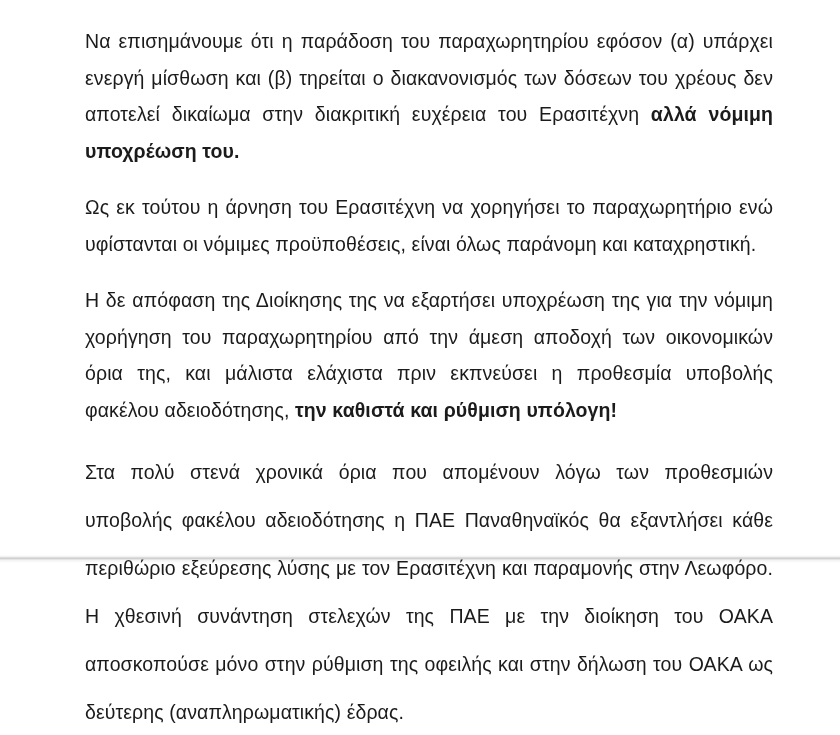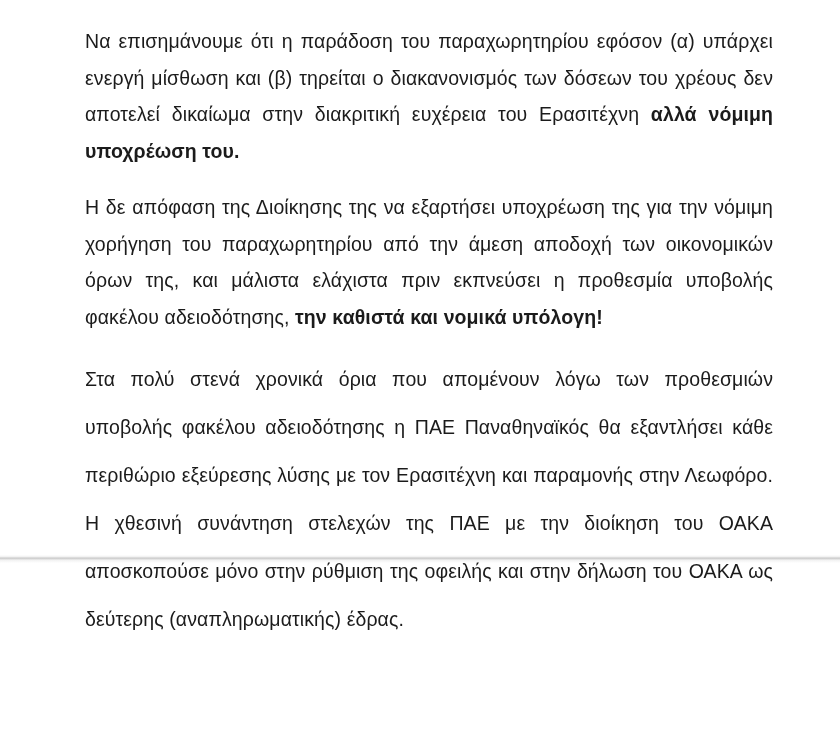--- a/index.html
+++ b/index.html
@@ -71,6 +71,7 @@
 
     <p class="para"><span>Να επισημάνουμε  ότι η παράδοση του παραχωρητηρίου εφόσον  (α) υπάρχει ενεργή μίσθωση και (β) τηρείται ο διακανονισμός των δόσεων του χρέους δεν αποτελεί δικαίωμα στην διακριτική ευχέρεια του Ερασιτέχνη </span><span class="run-bold">αλλά νόμιμη υποχρέωση του.</span></p>
 
+    <p class="para"><span>Ως εκ τούτου η άρνηση του Ερασιτέχνη να χορηγήσει το παραχωρητήριο ενώ υφίστανται οι νόμιμες προϋποθέσεις, είναι όλως παράνομη και καταχρηστική.</span></p>
 
     <p class="para"><span>Η δε απόφαση της Διοίκησης της να εξαρτήσει υποχρέωση της για την νόμιμη χορήγηση του παραχωρητηρίου από την άμεση αποδοχή των οικονομικών όρων της, και μάλιστα ελάχιστα πριν εκπνεύσει η προθεσμία υποβολής φακέλου αδειοδότησης, </span><span class="run-bold">την καθιστά και νομικά υπόλογη!</span></p>
 

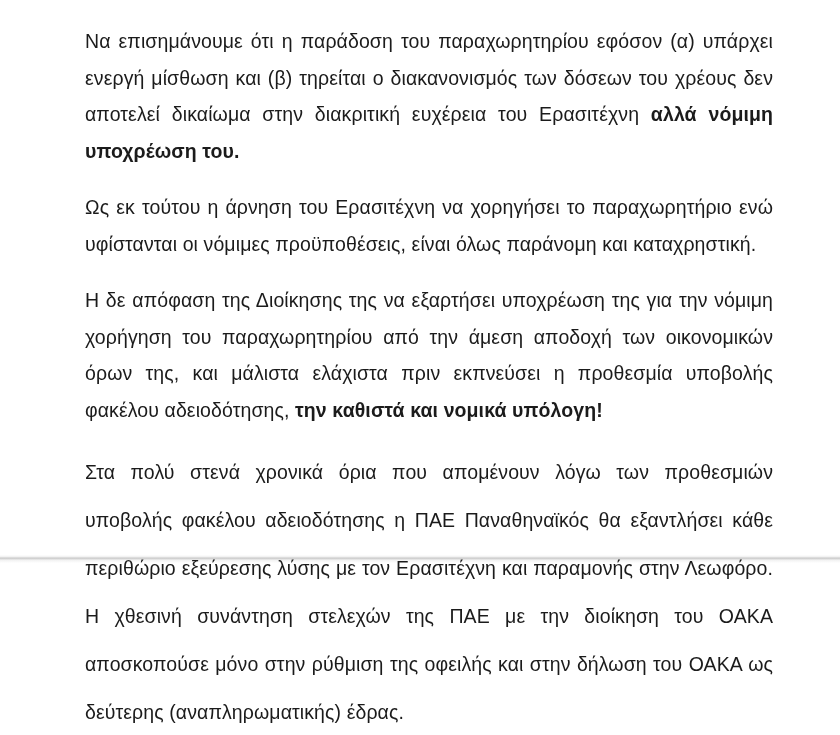--- a/index.html
+++ b/index.html
@@ -73,7 +73,7 @@
 
     <p class="para"><span>Ως εκ τούτου η άρνηση του Ερασιτέχνη να χορηγήσει το παραχωρητήριο ενώ υφίστανται οι νόμιμες προϋποθέσεις, είναι όλως παράνομη και καταχρηστική.</span></p>
 
-    <p class="para"><span>Η δε απόφαση της Διοίκησης της να εξαρτήσει υποχρέωση της για την νόμιμη χορήγηση του παραχωρητηρίου από την άμεση αποδοχή των οικονομικών όρων της, και μάλιστα ελάχιστα πριν εκπνεύσει η προθεσμία υποβολής φακέλου αδειοδότησης, </span><span class="run-bold">την καθιστά και νομικά υπόλογη!</span></p>
+    <p class="para"><span>Η δε απόφαση της Διοίκησης της να εξαρτήσει υποχρέωση της για την νόμιμη χορήγηση του παραχωρητηρίου από την άμεση αποδοχή των οικονομικών όρια της, και μάλιστα ελάχιστα πριν εκπνεύσει η προθεσμία υποβολής φακέλου αδειοδότησης, </span><span class="run-bold">την καθιστά και νομικά υπόλογη!</span></p>
 
     <p class="para tight"><span>Στα πολύ στενά χρονικά όρια που απομένουν λόγω των προθεσμιών υποβολής φακέλου αδειοδότησης η ΠΑΕ Παναθηναϊκός θα εξαντλήσει κάθε περιθώριο εξεύρεσης λύσης με τον Ερασιτέχνη και παραμονής στην Λεωφόρο. Η χθεσινή συνάντηση στελεχών της ΠΑΕ με την διοίκηση του ΟΑΚΑ αποσκοπούσε μόνο στην ρύθμιση της οφειλής και στην δήλωση του ΟΑΚΑ ως δεύτερης (αναπληρωματικής) έδρας.</span></p>
 

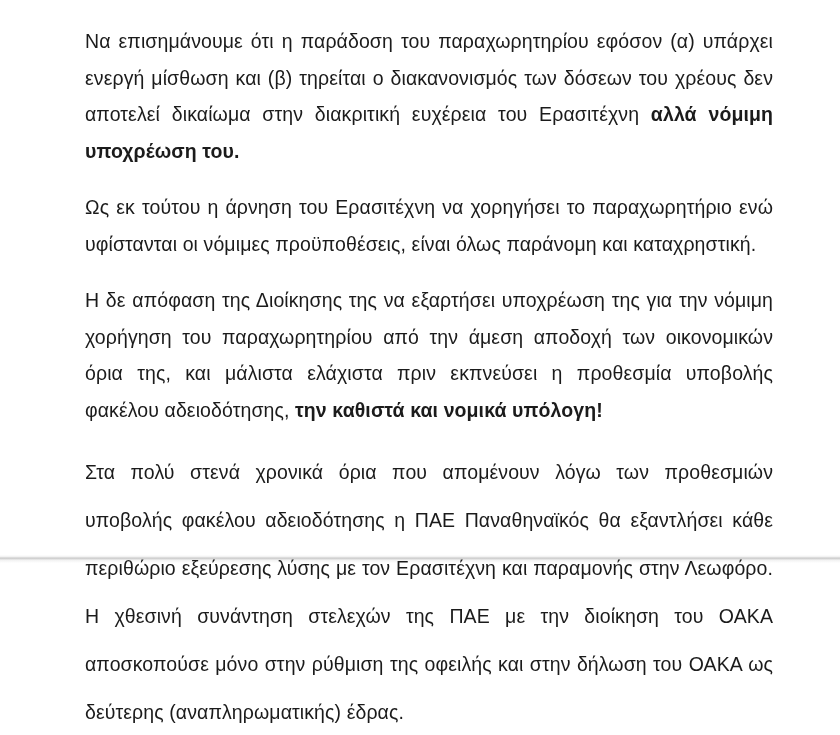--- a/index.html
+++ b/index.html
@@ -73,7 +73,7 @@
 
     <p class="para"><span>Ως εκ τούτου η άρνηση του Ερασιτέχνη να χορηγήσει το παραχωρητήριο ενώ υφίστανται οι νόμιμες προϋποθέσεις, είναι όλως παράνομη και καταχρηστική.</span></p>
 
-    <p class="para"><span>Η δε απόφαση της Διοίκησης της να εξαρτήσει υποχρέωση της για την νόμιμη χορήγηση του παραχωρητηρίου από την άμεση αποδοχή των οικονομικών όρια της, και μάλιστα ελάχιστα πριν εκπνεύσει η προθεσμία υποβολής φακέλου αδειοδότησης, </span><span class="run-bold">την καθιστά και νομικά υπόλογη!</span></p>
+    <p class="para"><span>Η δε απόφαση της Διοίκησης της να εξαρτήσει υποχρέωση της για την νόμιμη χορήγηση του παραχωρητηρίου από την άμεση αποδοχή των οικονομικών όρια της, και μάλιστα ελάχιστα πριν εκπνεύσει η προθεσμία υποβολής φακέλου αδειοδότησης, </span><span class="run-bold">την καθιστά και ρύθμιση υπόλογη!</span></p>
 
     <p class="para tight"><span>Στα πολύ στενά χρονικά όρια που απομένουν λόγω των προθεσμιών υποβολής φακέλου αδειοδότησης η ΠΑΕ Παναθηναϊκός θα εξαντλήσει κάθε περιθώριο εξεύρεσης λύσης με τον Ερασιτέχνη και παραμονής στην Λεωφόρο. Η χθεσινή συνάντηση στελεχών της ΠΑΕ με την διοίκηση του ΟΑΚΑ αποσκοπούσε μόνο στην ρύθμιση της οφειλής και στην δήλωση του ΟΑΚΑ ως δεύτερης (αναπληρωματικής) έδρας.</span></p>
 

